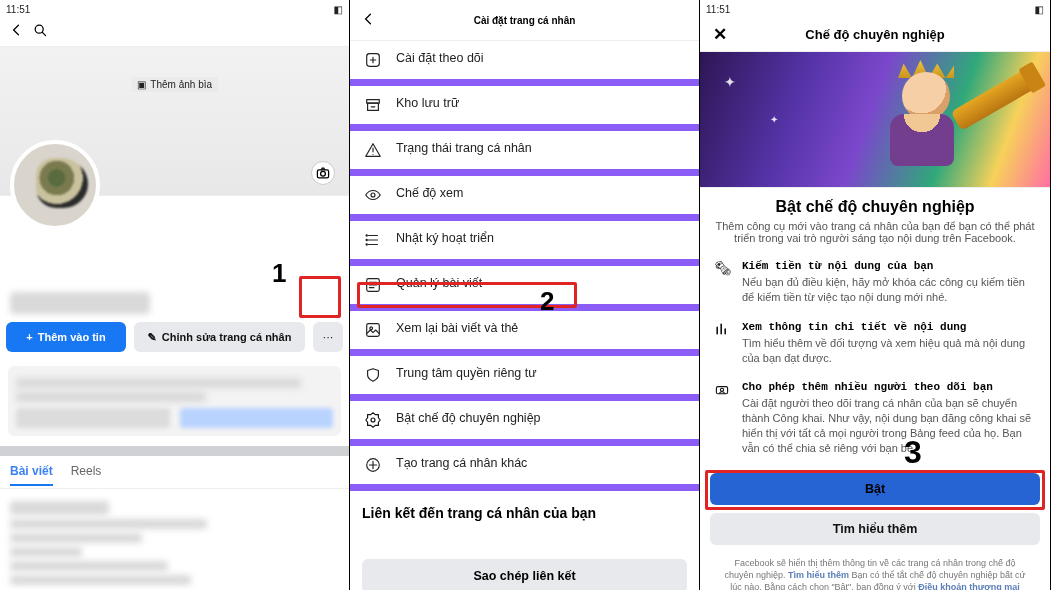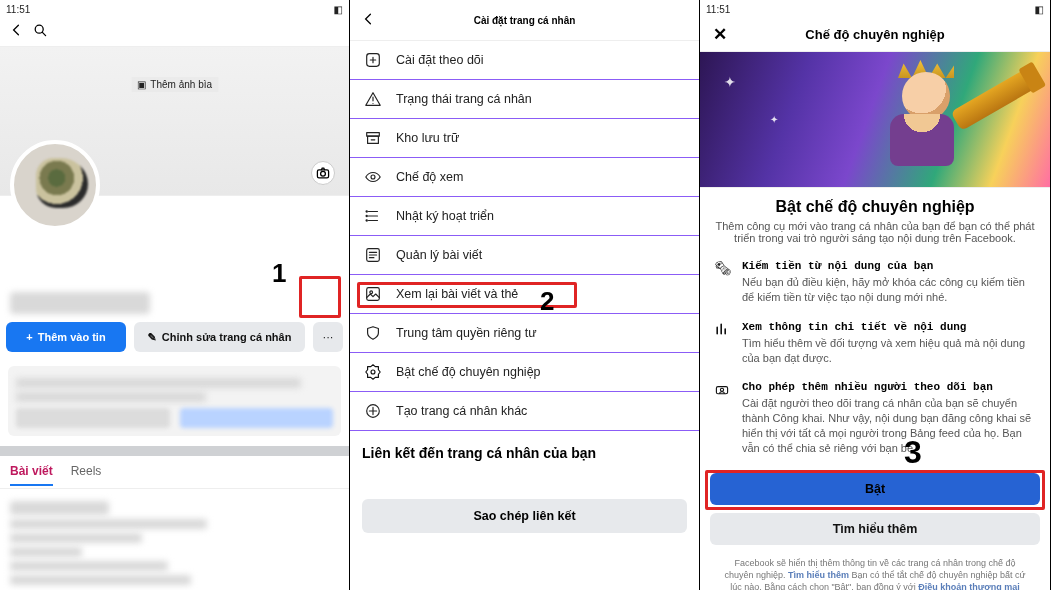--- a/index.html
+++ b/index.html
@@ -179,12 +179,12 @@
   .p2-header .title2 { flex:1; text-align:center; }
   .settings-list { border-top: 1px solid #eee; }
   .settings-item {
-    display:flex; align-items:center; gap: 14px;
+    display:flex; gap: 14px;
     padding: 10px 14px;
     font-size: 12.5px;
     color:#222;
     cursor:pointer;
-    border-bottom: 1px solid #8b5cf6;
+    border-bottom: 7px solid #8b5cf6;
   }
   .settings-item .ic { width:18px; height:18px; display:flex; align-items:center; justify-content:center; }
   .red-box.rb2 { left: 7px; top: 282px; width: 220px; height: 26px; }

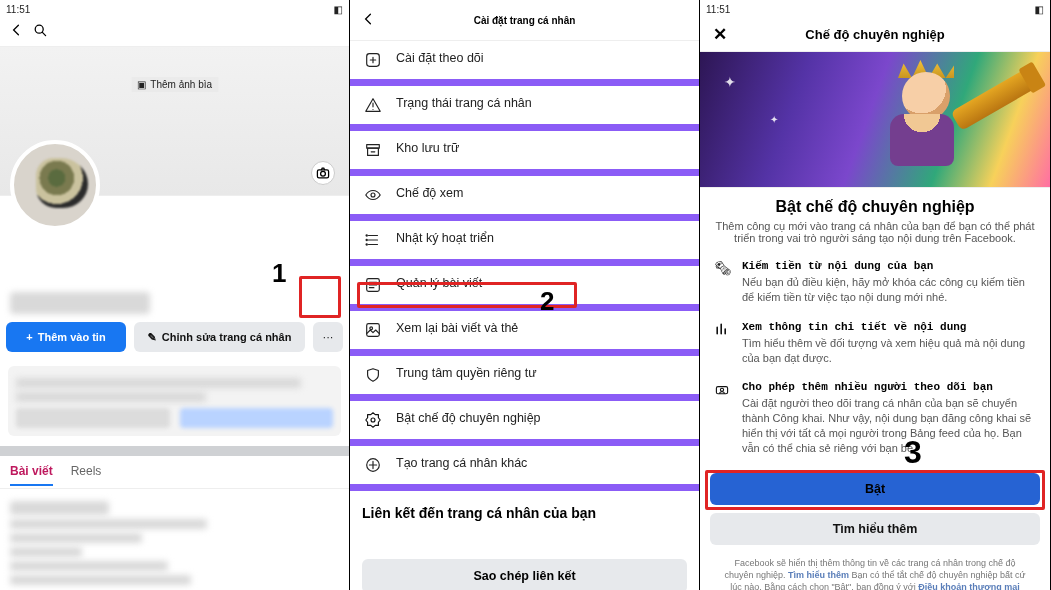--- a/index.html
+++ b/index.html
@@ -413,21 +413,21 @@
     <div class="settings-item">
       <span class="ic">
           <svg viewBox="0 0 20 20">
-            <path d="M10 3l8 14H2z"></path>
-            <path d="M10 8v4M10 15h0"></path>
-          </svg>
-        </span>
-      <span>Trạng thái trang cá nhân</span>
-    </div>
-    <div class="settings-item">
-      <span class="ic">
-          <svg viewBox="0 0 20 20">
             <rect x="3" y="4" width="14" height="4"></rect>
             <rect x="4" y="8" width="12" height="8"></rect>
             <path d="M8 12h4"></path>
           </svg>
         </span>
       <span>Kho lưu trữ</span>
+    </div>
+    <div class="settings-item">
+      <span class="ic">
+          <svg viewBox="0 0 20 20">
+            <path d="M10 3l8 14H2z"></path>
+            <path d="M10 8v4M10 15h0"></path>
+          </svg>
+        </span>
+      <span>Trạng thái trang cá nhân</span>
     </div>
     <div class="settings-item">
       <span class="ic">

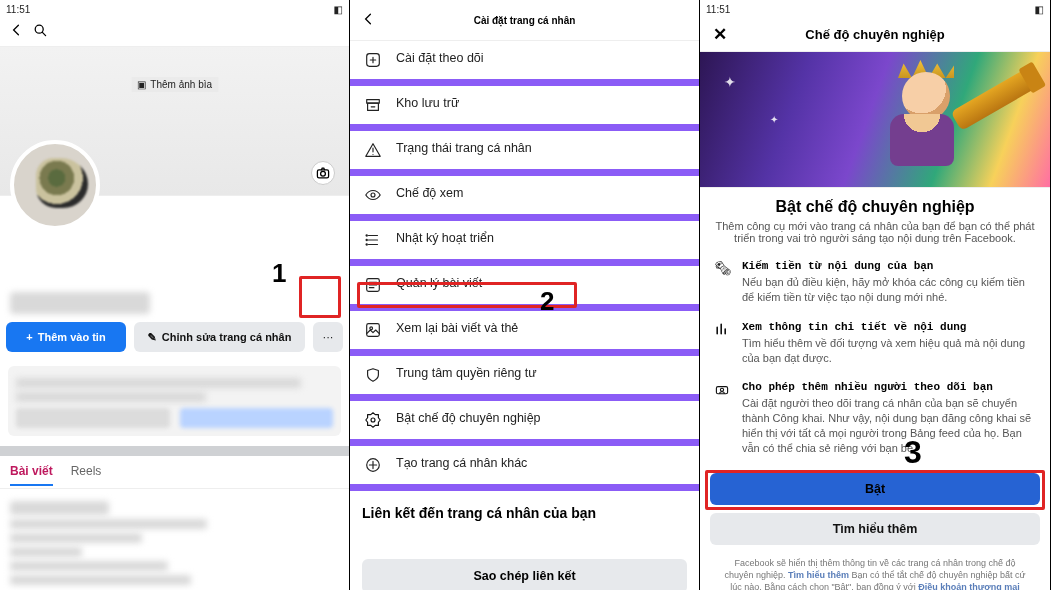--- a/index.html
+++ b/index.html
@@ -158,7 +158,7 @@
     font-size: 12px;
   }
   .tab { color: #666; padding-bottom: 6px; cursor:pointer; }
-  .tab.active { color: #be185d; border-bottom: 2px solid #1877f2; font-weight: 600; }
+  .tab.active { color: #3b82f6; border-bottom: 2px solid #1877f2; font-weight: 600; }
   .details-block { padding: 8px 10px; }
   .details-block .blur-line { width: 50%; }
   .details-block .blur-line:nth-child(1){ width: 30%; height:14px; }

